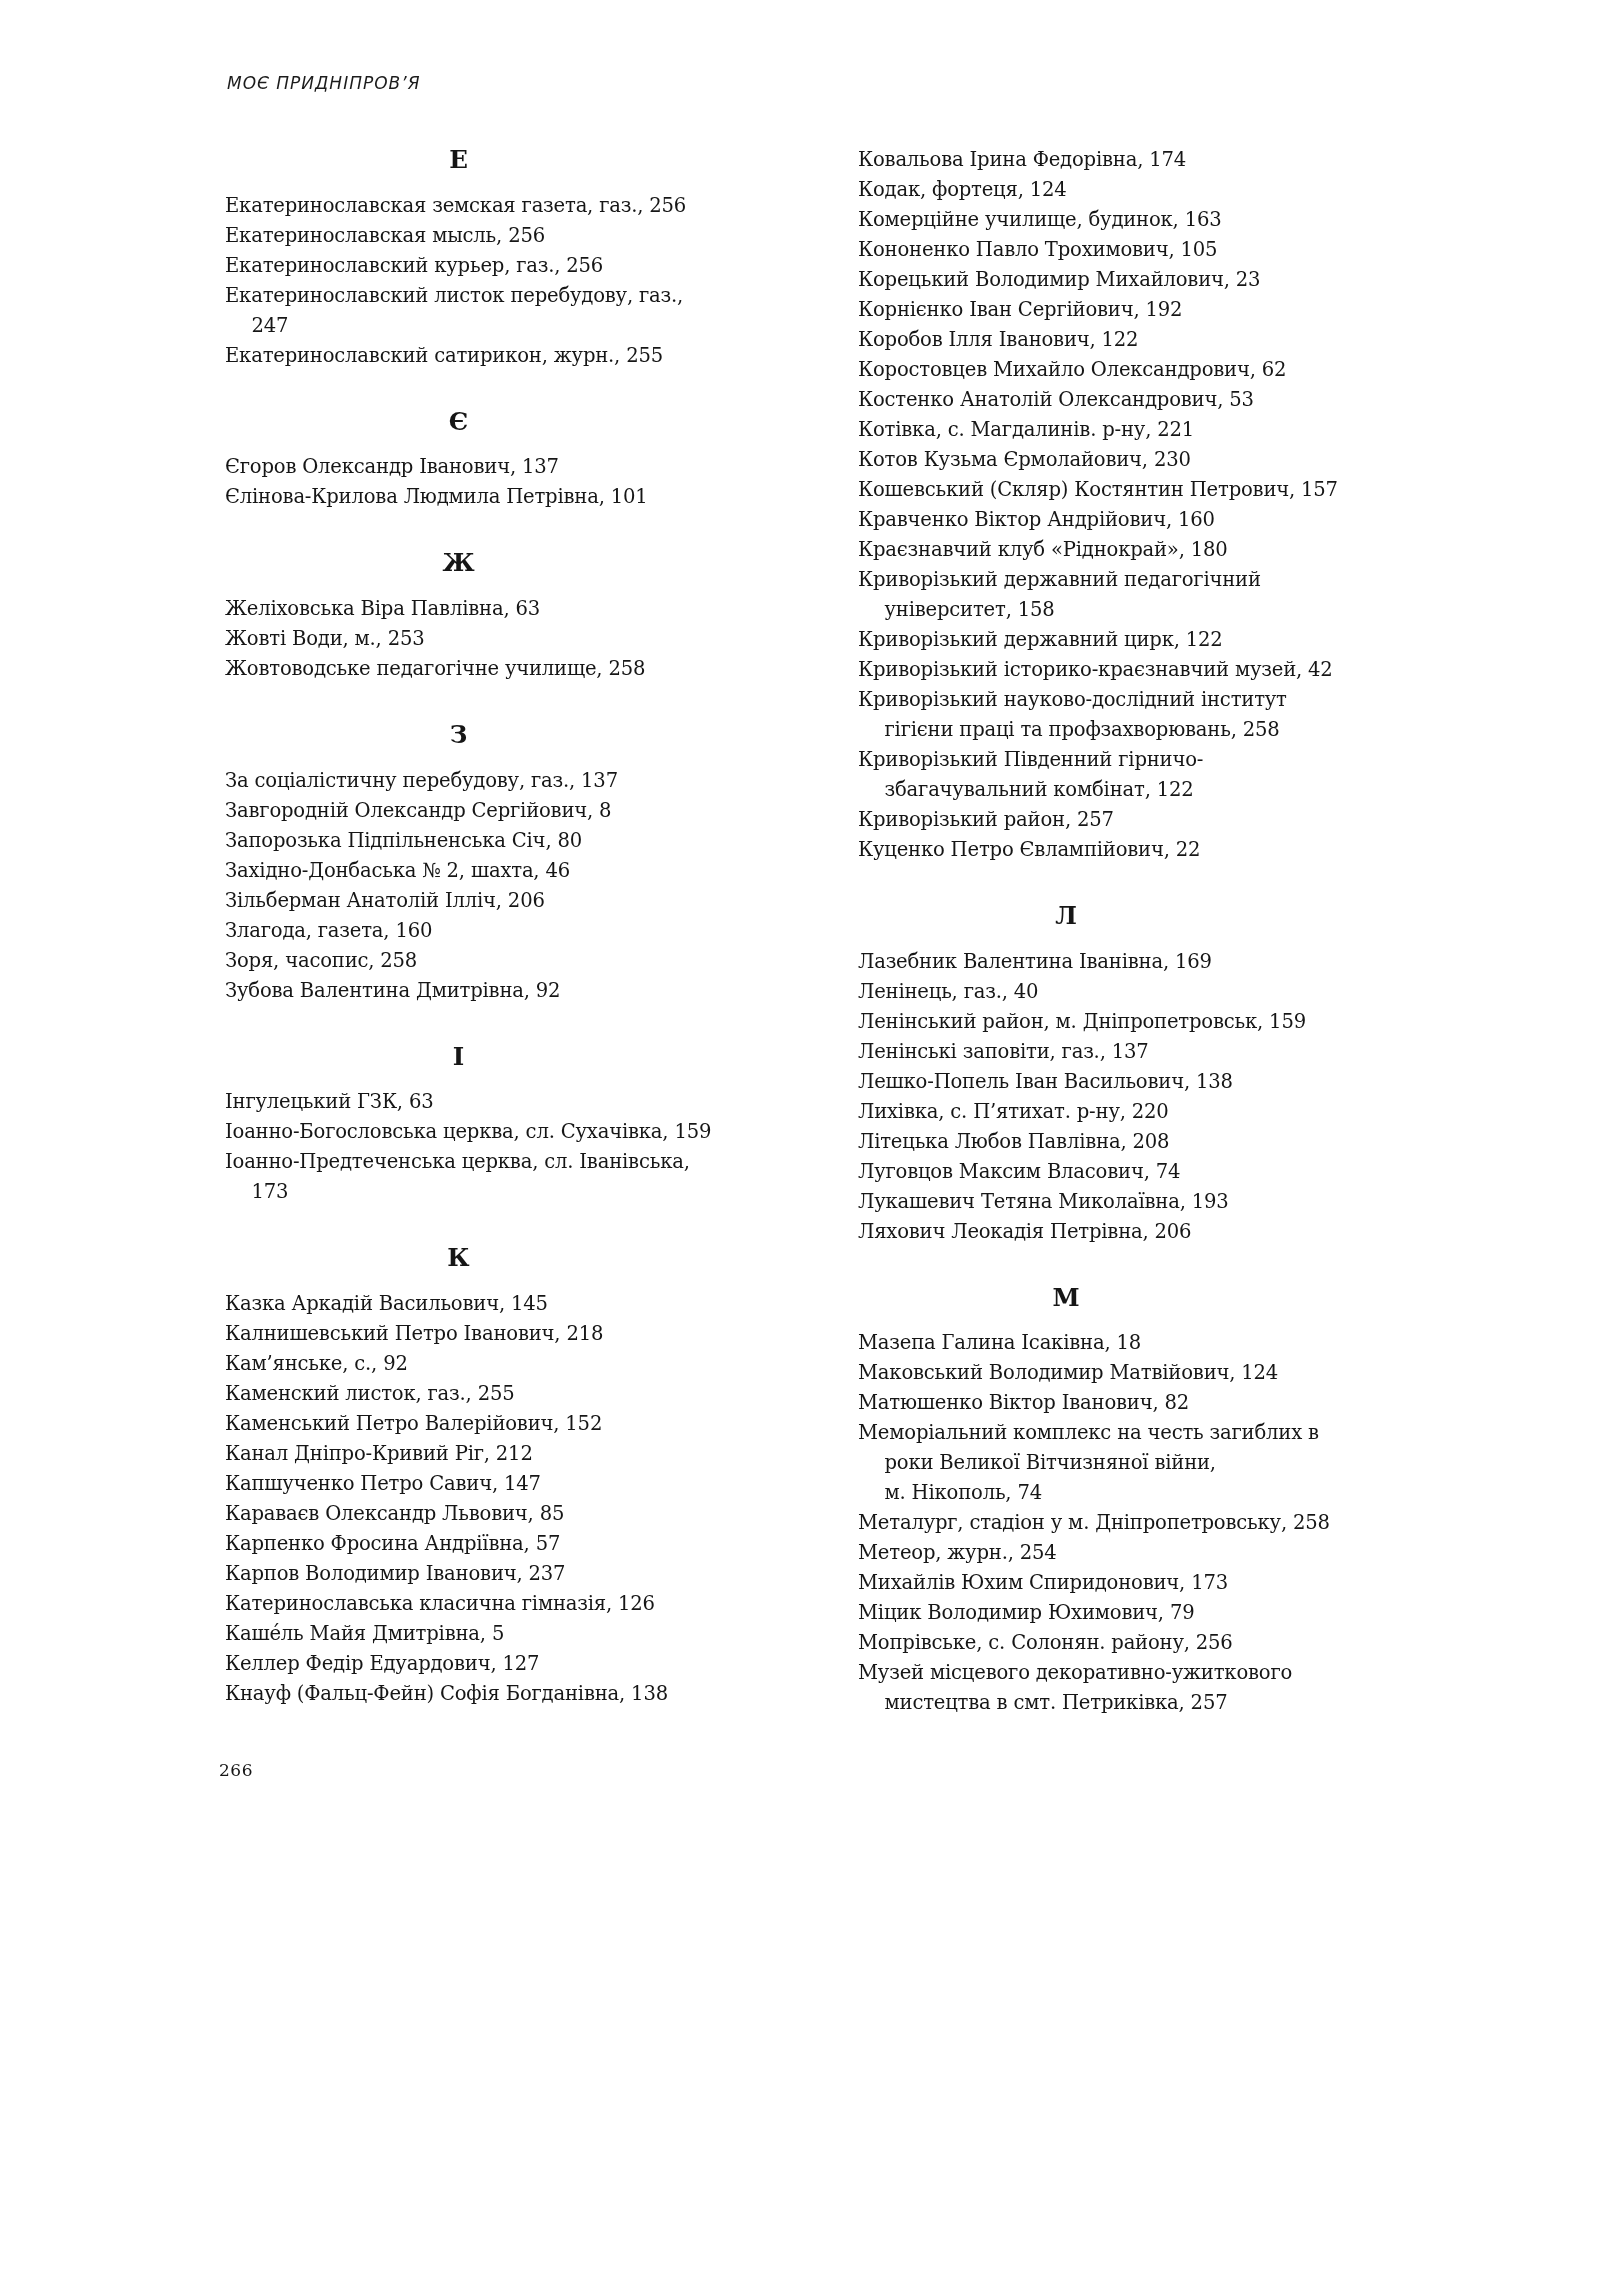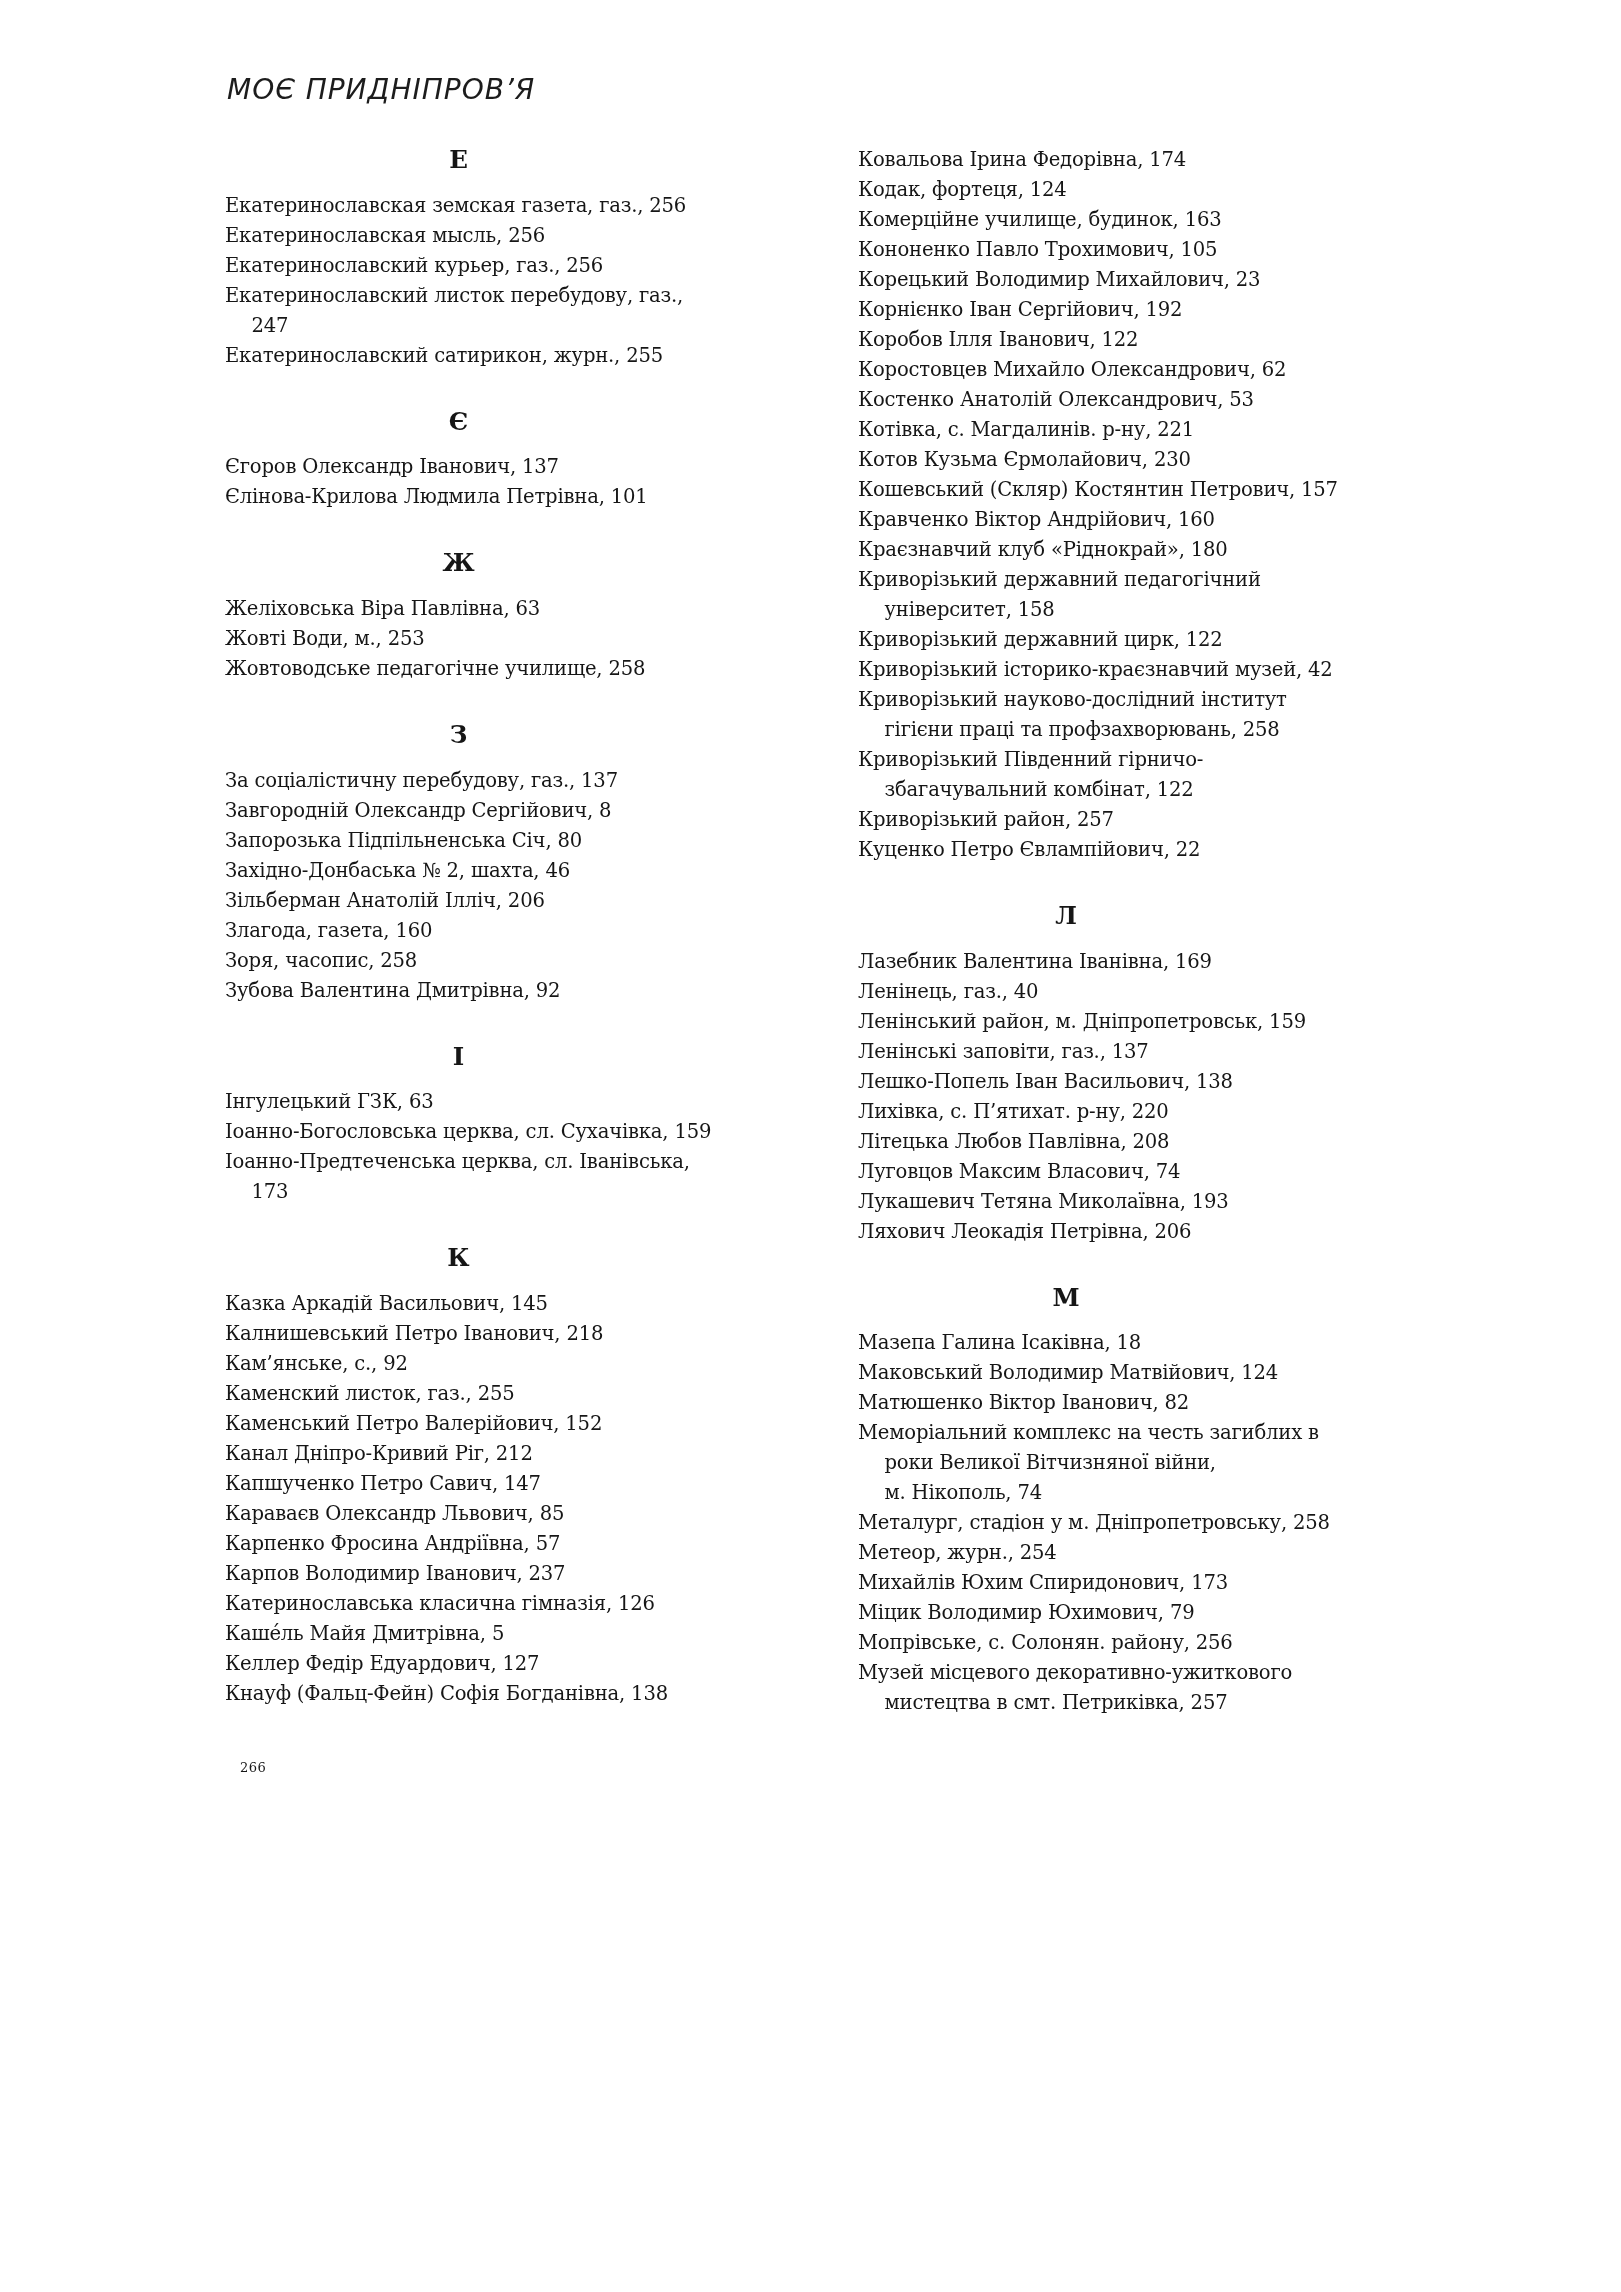--- a/index.html
+++ b/index.html
@@ -24,7 +24,7 @@
     font-family: "DejaVu Sans", "Liberation Sans", sans-serif;
     font-style: italic;
     font-weight: 500;
-    font-size: 28px;
+    font-size: 17px;
     letter-spacing: 1px;
     color: #1c1c1c;
     white-space: nowrap;

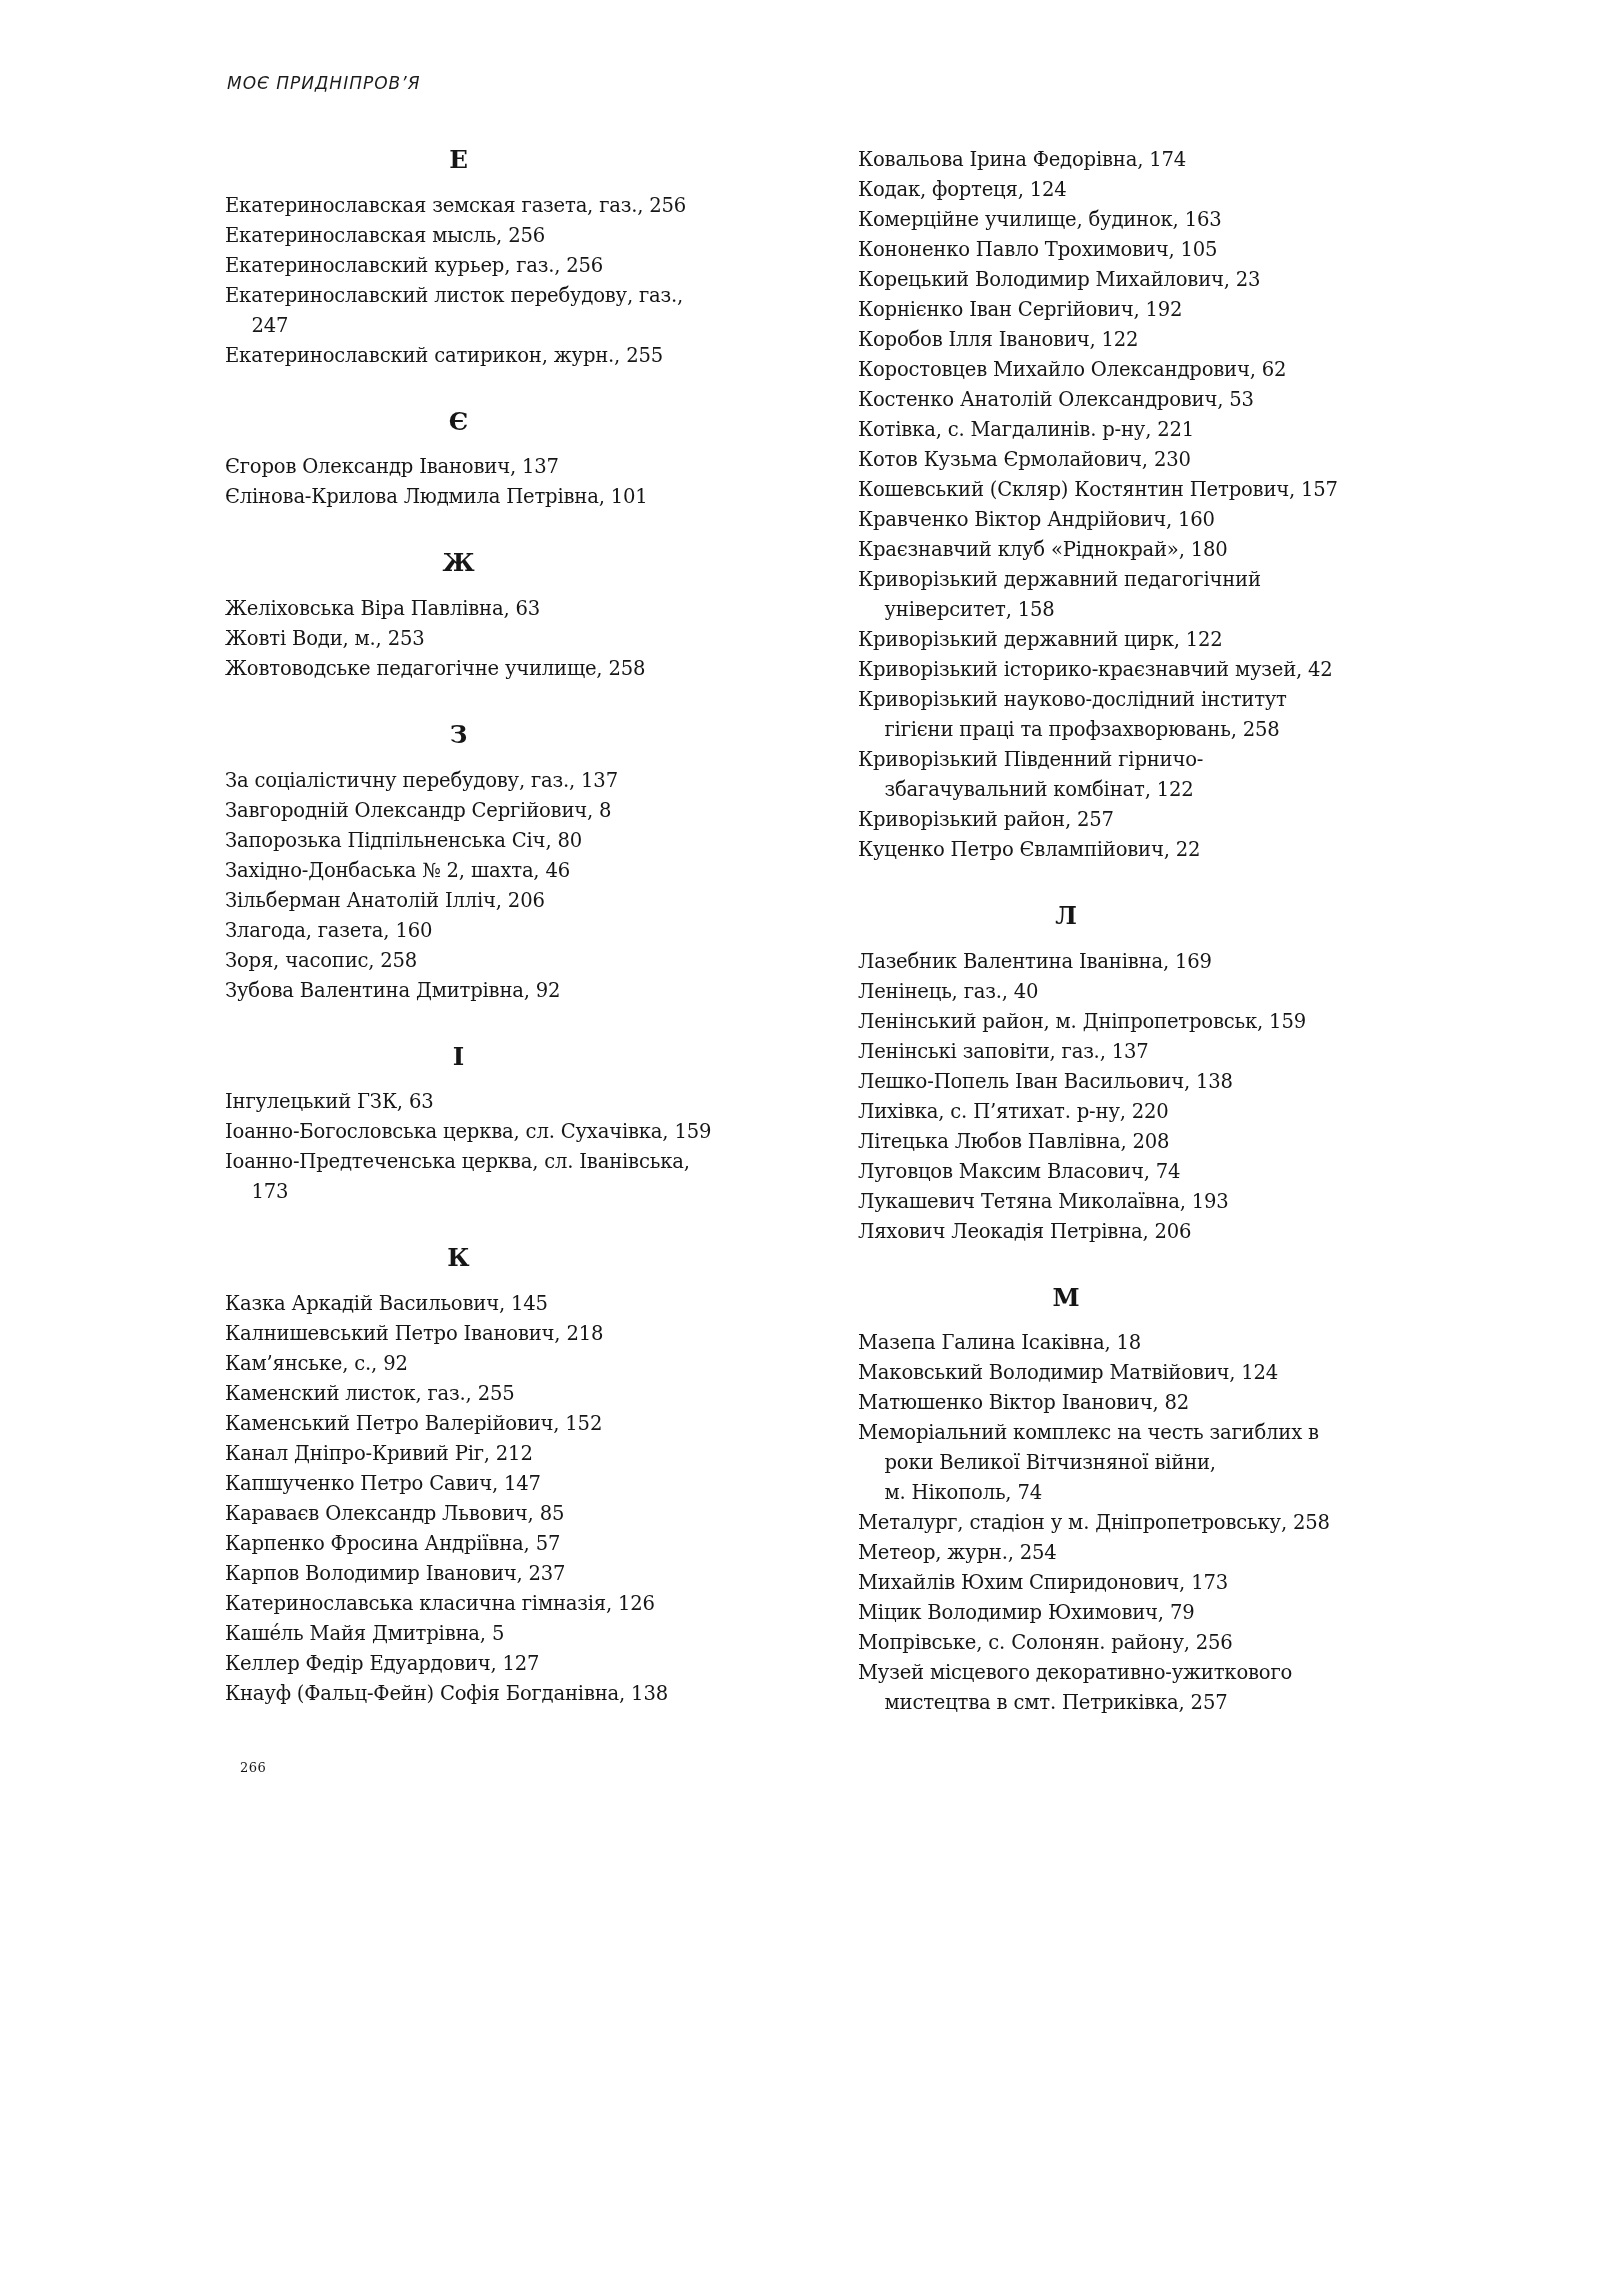--- a/index.html
+++ b/index.html
@@ -53,9 +53,9 @@
   }
   .page-number {
     position: absolute;
-    left: 240px;
+    left: 219px;
     top: 1760px;
-    font-size: 13px;
+    font-size: 17px;
     letter-spacing: 0.5px;
   }
 </style>

